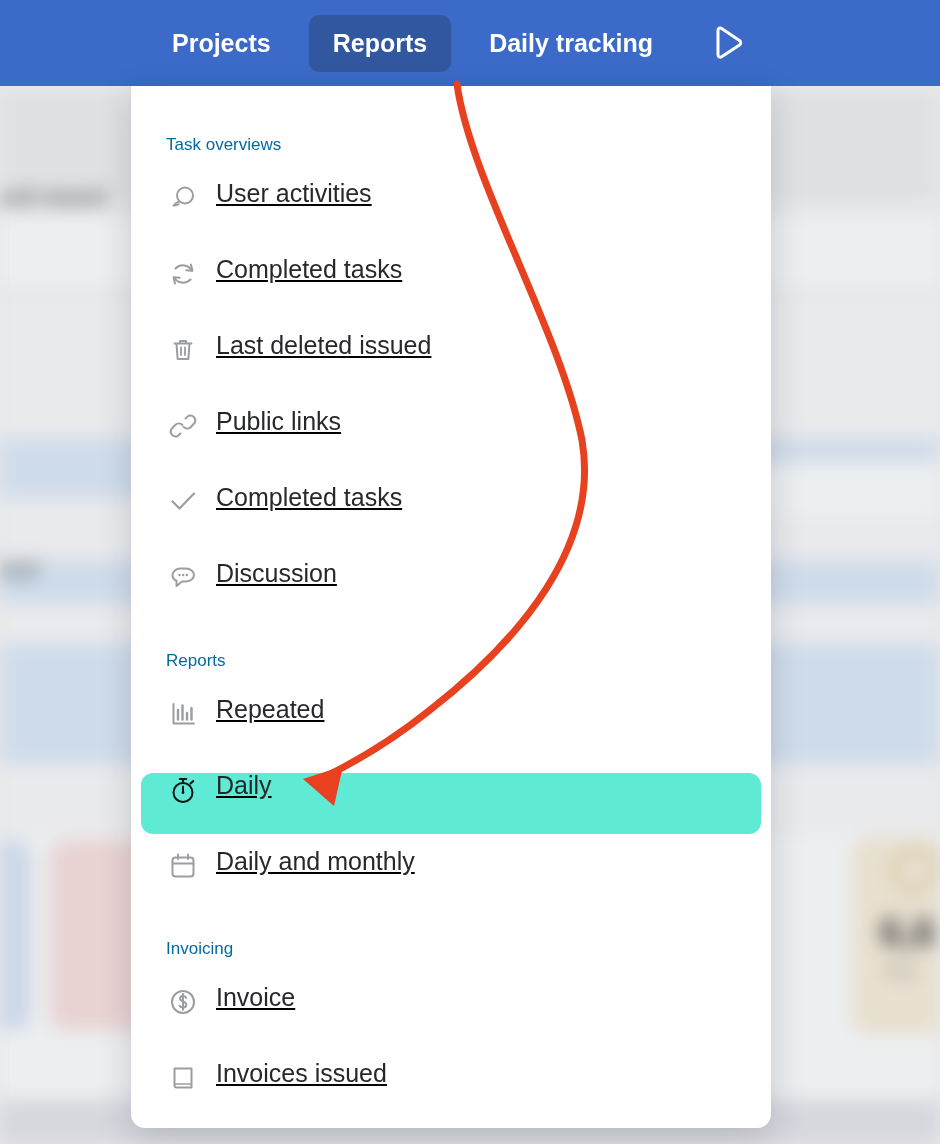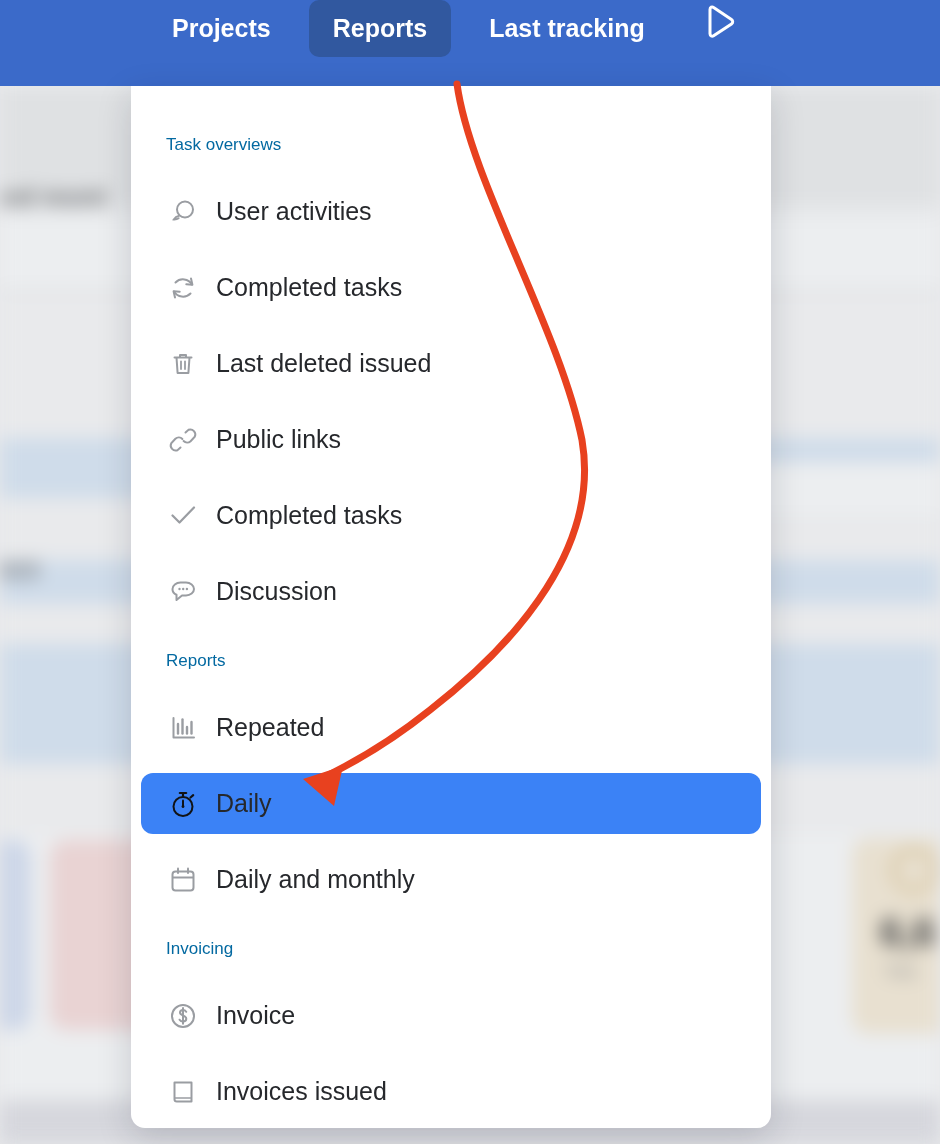--- a/index.html
+++ b/index.html
@@ -84,7 +84,7 @@
     position: absolute; left: 0; top: 0;
     width: 940px; height: 86px;
     background: #3b6ac9;
-    display: flex; align-items: flex-start;
+    display: flex; align-items: center;
     z-index: 5;
   }
   .nav-spacer { width: 148px; flex: none; }

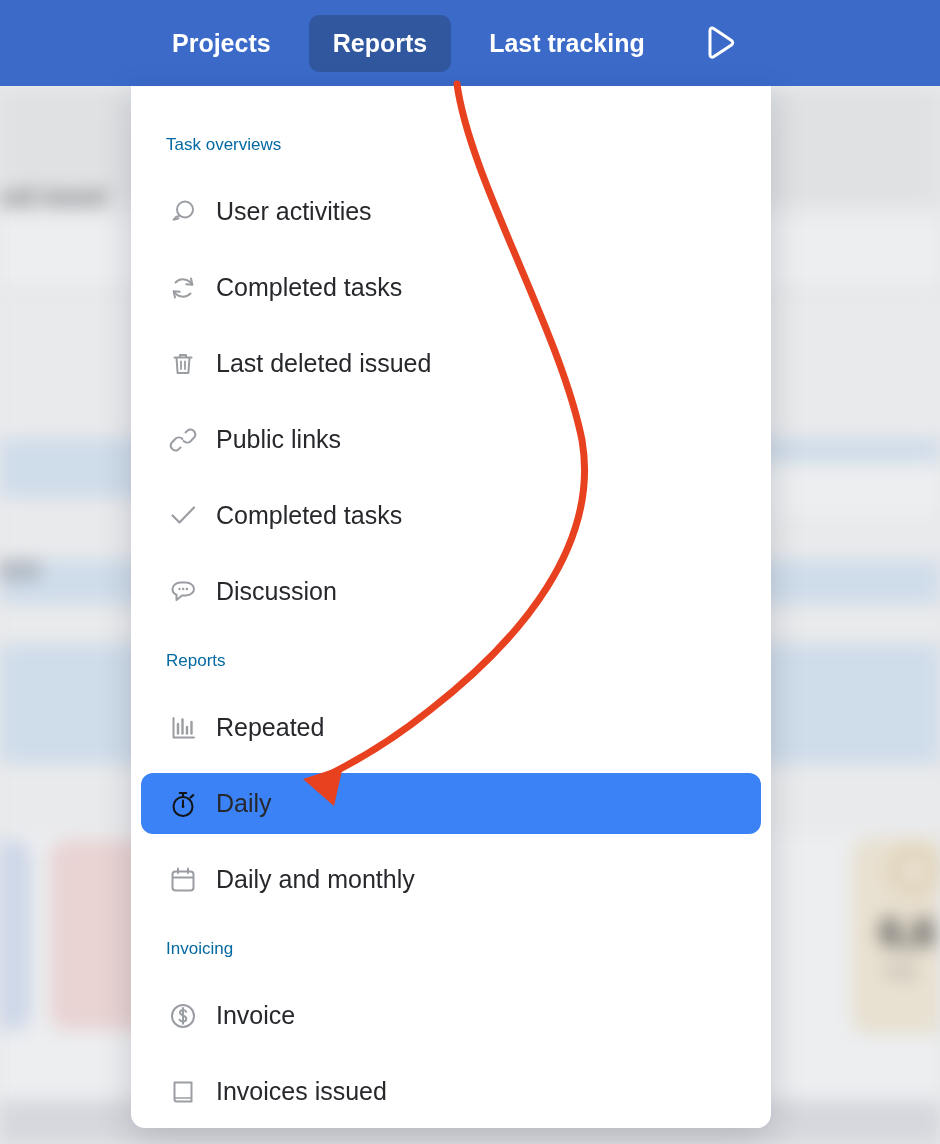--- a/index.html
+++ b/index.html
@@ -192,7 +192,7 @@
   <div class="nav-gap"></div>
   <div class="nav-item active">Reports</div>
   <div class="nav-gap"></div>
-  <div class="nav-item">Last tracking</div>
+  <div class="nav-item">Daily tracking</div>
   <div class="play-btn">
     <svg width="34" height="36" viewBox="0 0 34 36" fill="none">
       <path d="M6 5.5 C6 3.2 8 2.3 9.6 3.5 L27.5 15.4 C29.1 16.5 29.1 18.8 27.5 19.9 L9.6 31.8 C8 32.9 6 32 6 29.8 Z" stroke="#ffffff" stroke-width="3" stroke-linejoin="round" fill="none"></path>

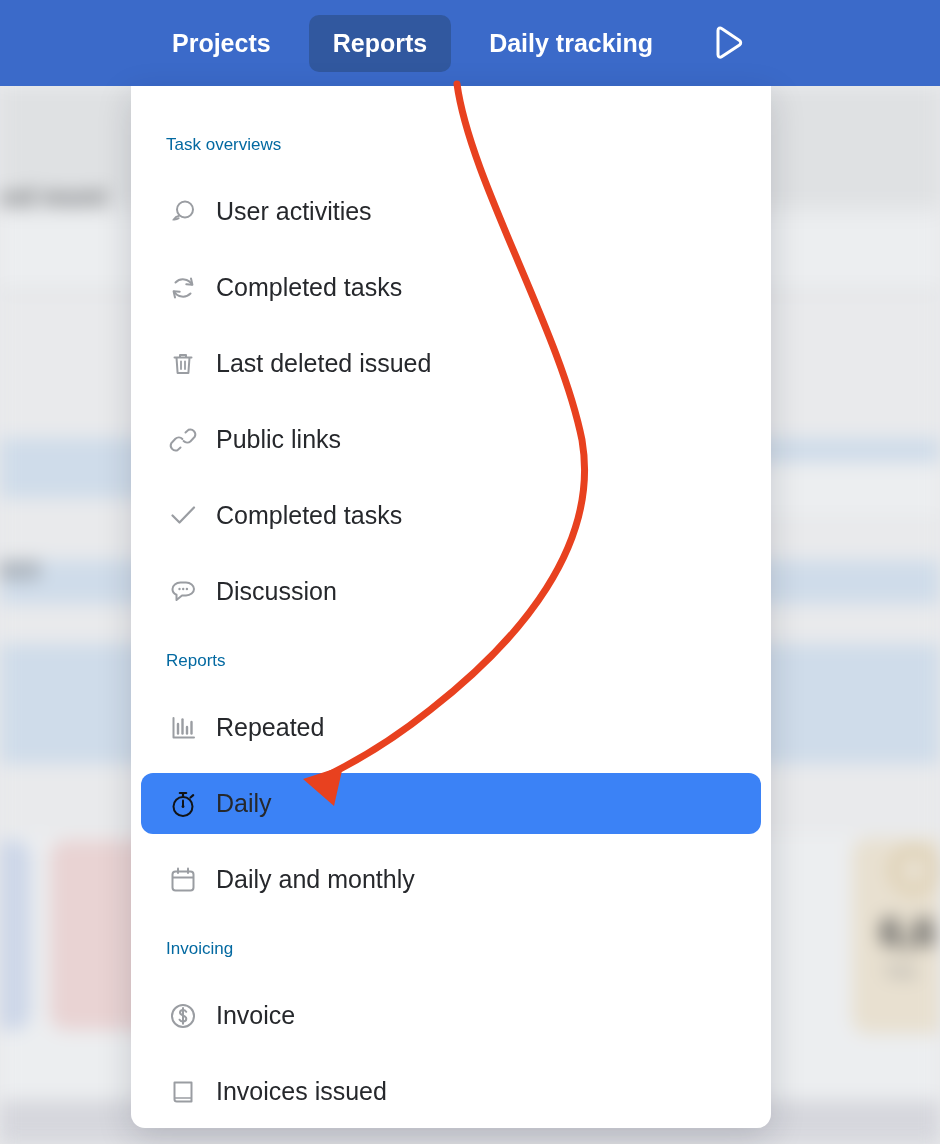--- a/index.html
+++ b/index.html
@@ -128,12 +128,13 @@
   }
   .menu-row {
     display: flex;
-    align-items: center;
+    align-items: flex-start;
     height: 61px;
     margin: 0 10px;
     padding-left: 25px;
     border-radius: 12px;
     cursor: pointer;
+    text-decoration: underline;
   }
   .menu-row.selected { background: #3b82f6; }
   .menu-icon {

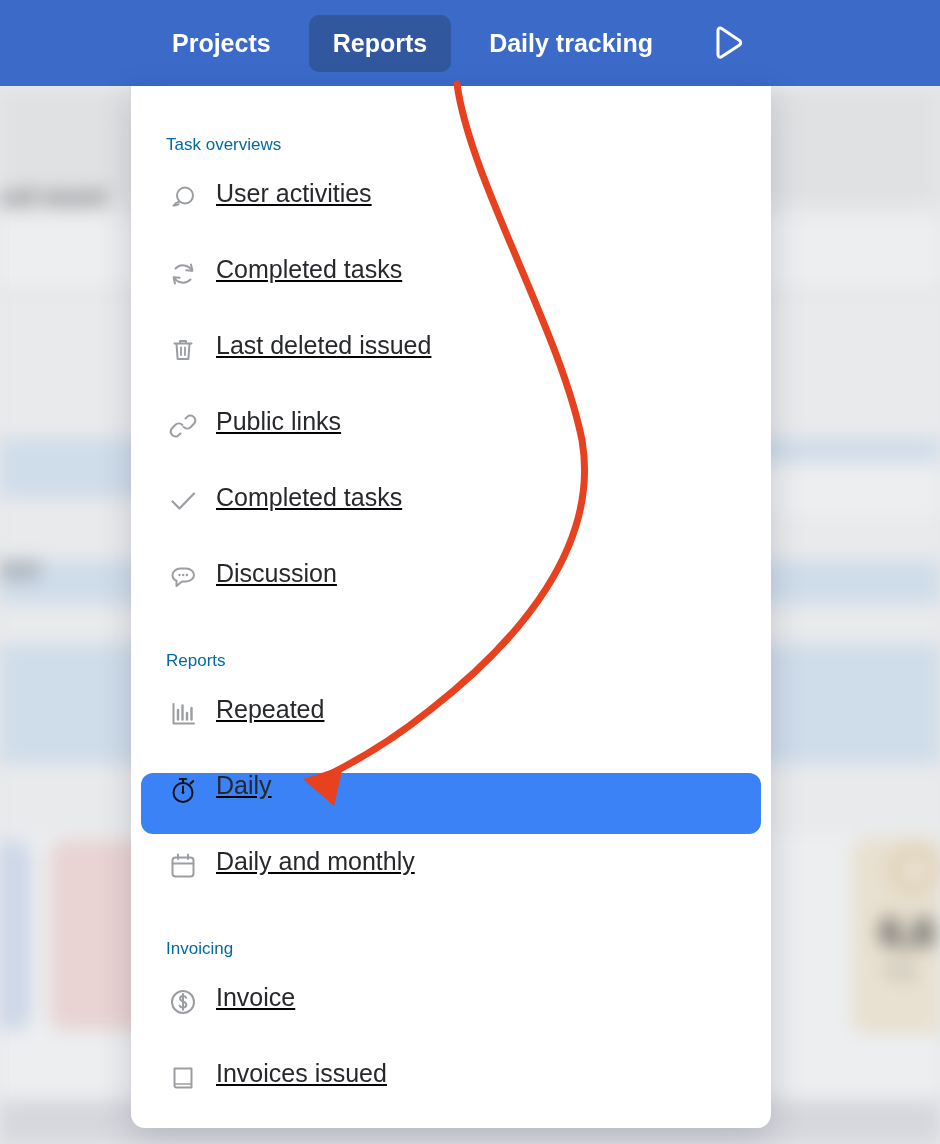--- a/index.html
+++ b/index.html
@@ -136,7 +136,7 @@
     cursor: pointer;
     text-decoration: underline;
   }
-  .menu-row.selected { background: #3b82f6; }
+  .menu-row.selected { background: #5eead4; }
   .menu-icon {
     width: 34px; height: 34px;
     flex: none;

